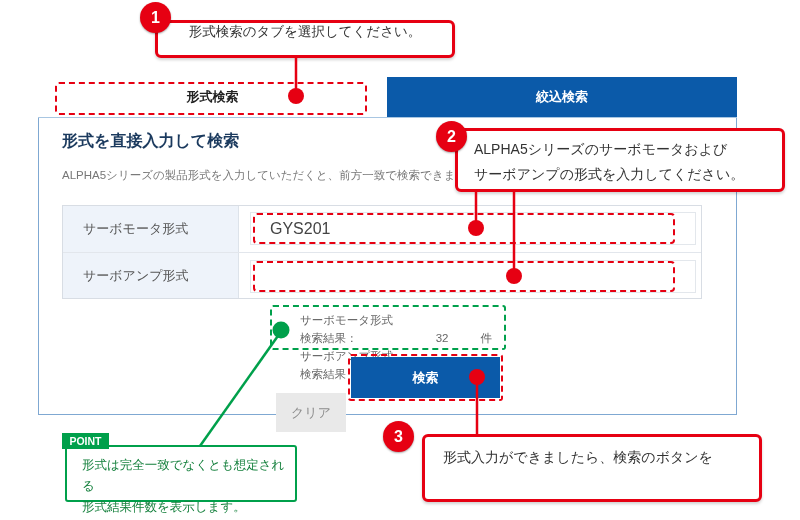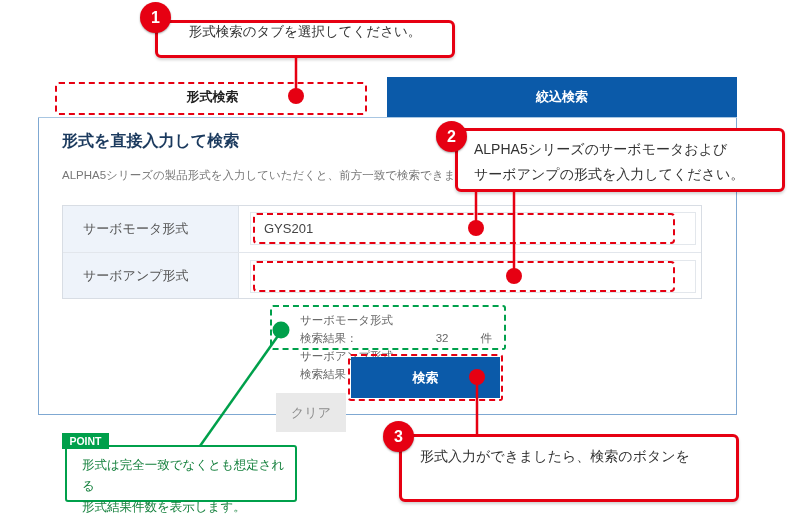--- a/index.html
+++ b/index.html
@@ -37,7 +37,7 @@
 
   .inputbox {
     background: #fff; border: 1px solid #e3e7ec;
-    font-size: 13px; color: #444; line-height: 31px; padding-left: 13px;
+    font-size: 16px; color: #444; line-height: 31px; padding-left: 19px;
   }
   .inbox1 { left: 250px; top: 212px; width: 446px; height: 33px; }
   .inbox2 { left: 250px; top: 260px; width: 446px; height: 33px; }

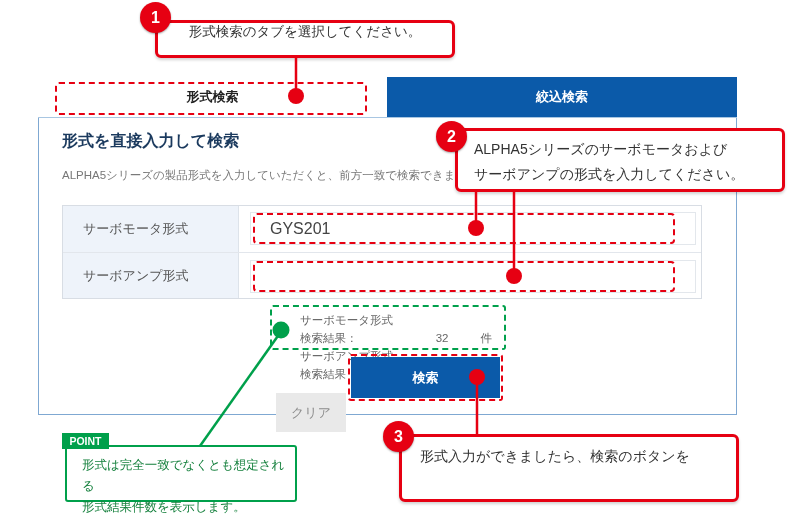--- a/index.html
+++ b/index.html
@@ -79,7 +79,7 @@
   .co1 { left: 155px; top: 20px; width: 300px; height: 38px;
          display: flex; align-items: flex-start; justify-content: center; font-size: 13.5px; }
   .co2 { left: 455px; top: 128px; width: 330px; height: 64px; padding: 6px 0 0 16px; font-size: 14px; line-height: 25px; }
-  .co3 { left: 399px; top: 434px; width: 340px; height: 68px; padding: 7px 0 0 18px; font-size: 14px; line-height: 27px; font-family: Liberation Mono, monospace; }
+  .co3 { left: 422px; top: 434px; width: 340px; height: 68px; padding: 7px 0 0 18px; font-size: 14px; line-height: 27px; }
 
   .badge {
     width: 31px; height: 31px; border-radius: 50%;

